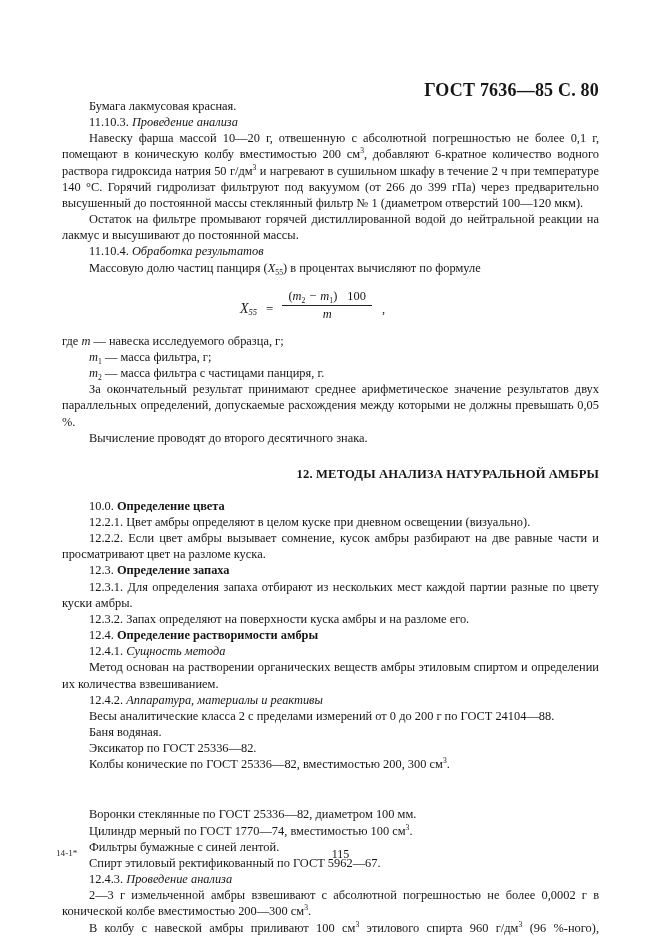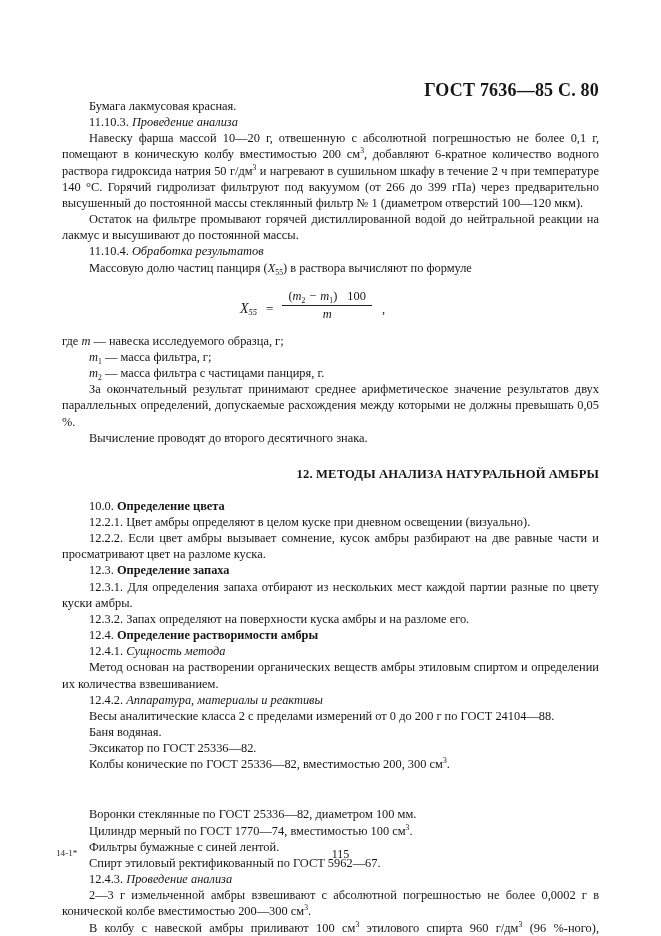--- a/index.html
+++ b/index.html
@@ -146,7 +146,7 @@
 
     <p class="ind"><span>11.10.4.</span> <span class="it">Обработка результатов</span></p>
 
-    <p class="ind"><span>Массовую долю частиц панциря (</span><span class="it">X</span><sub>55</sub><span>) в раствора вычисляют по формуле</span></p>
+    <p class="ind"><span>Массовую долю частиц панциря (</span><span class="it">X</span><sub>55</sub><span>) в процентах вычисляют по формуле</span></p>
 
     <div class="formula-wrap">
       <span class="formula">

